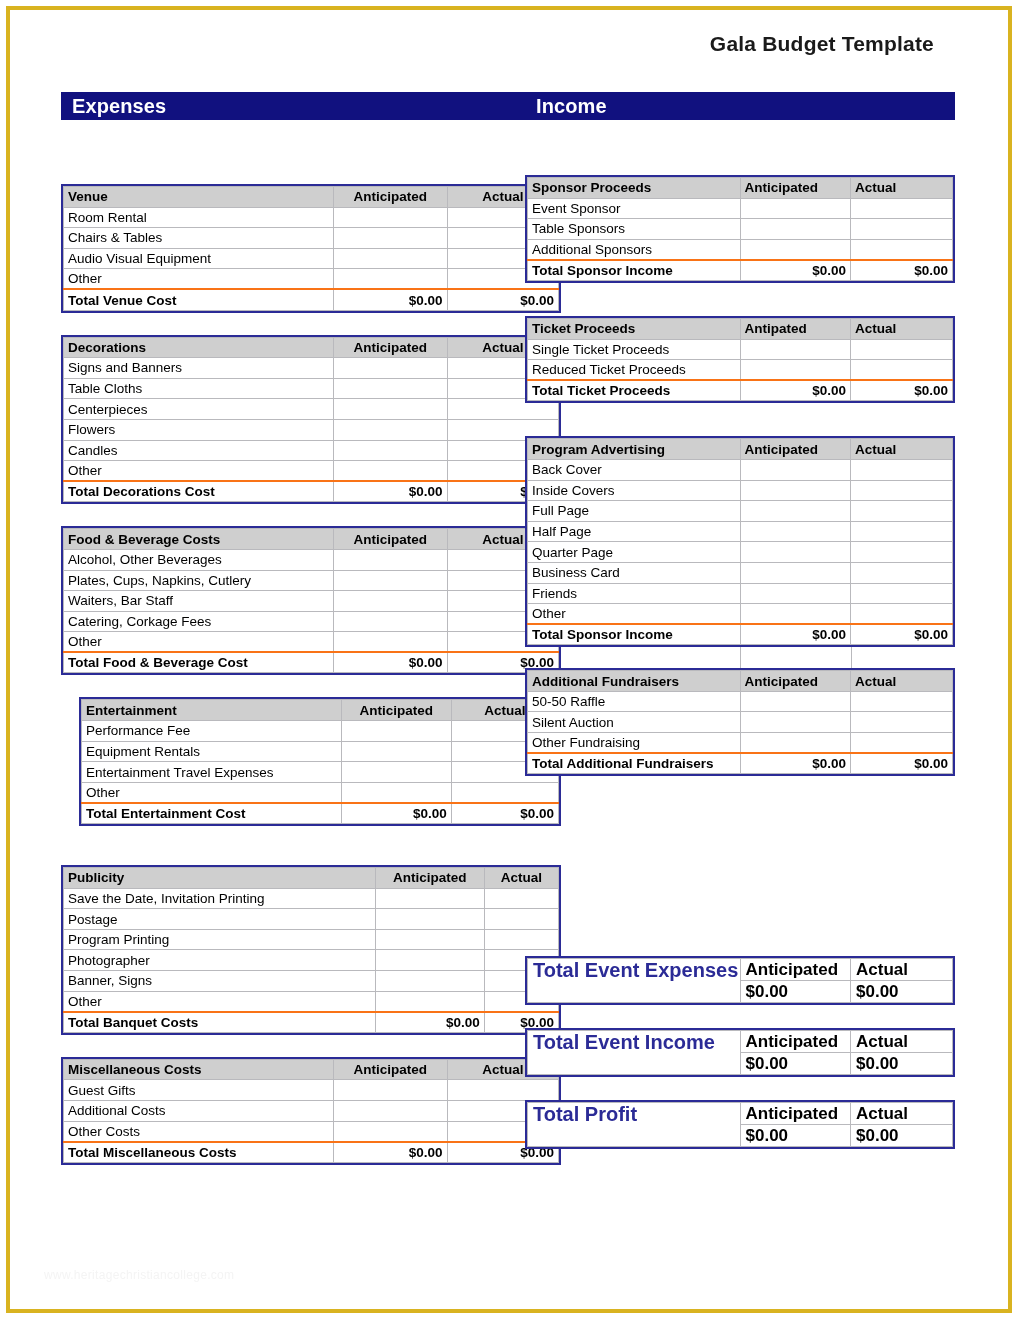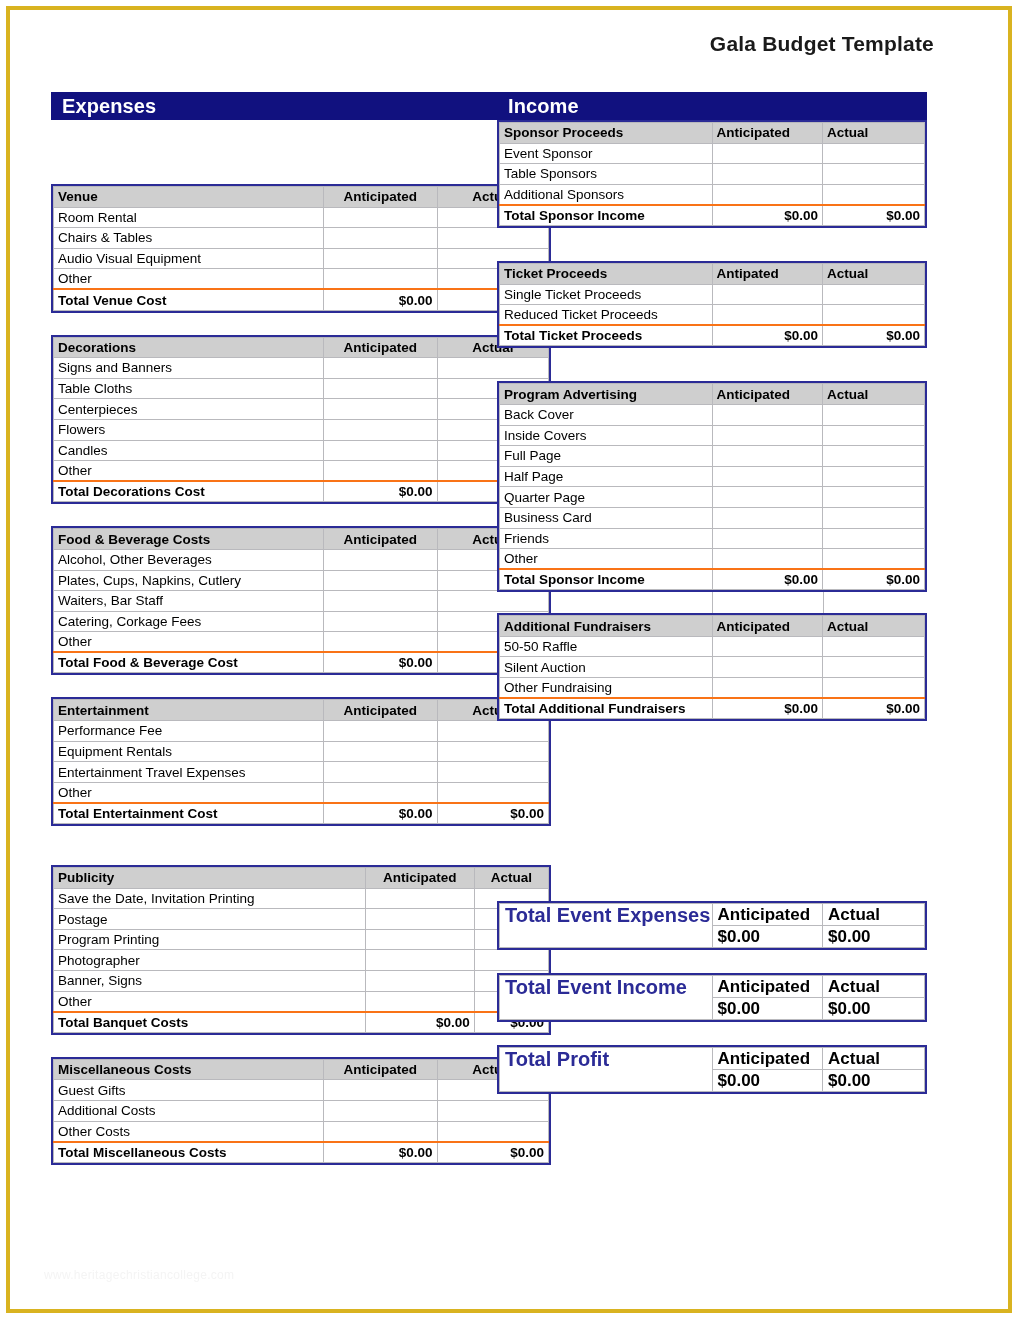--- a/index.html
+++ b/index.html
@@ -50,7 +50,7 @@
     position: absolute;
     top: 92px;
   }
-  .col-expenses { left: 51px;  width: 500px; }
+  .col-expenses { left: 61px;  width: 500px; }
   .col-income   { left: 497px; width: 430px; }
 
   

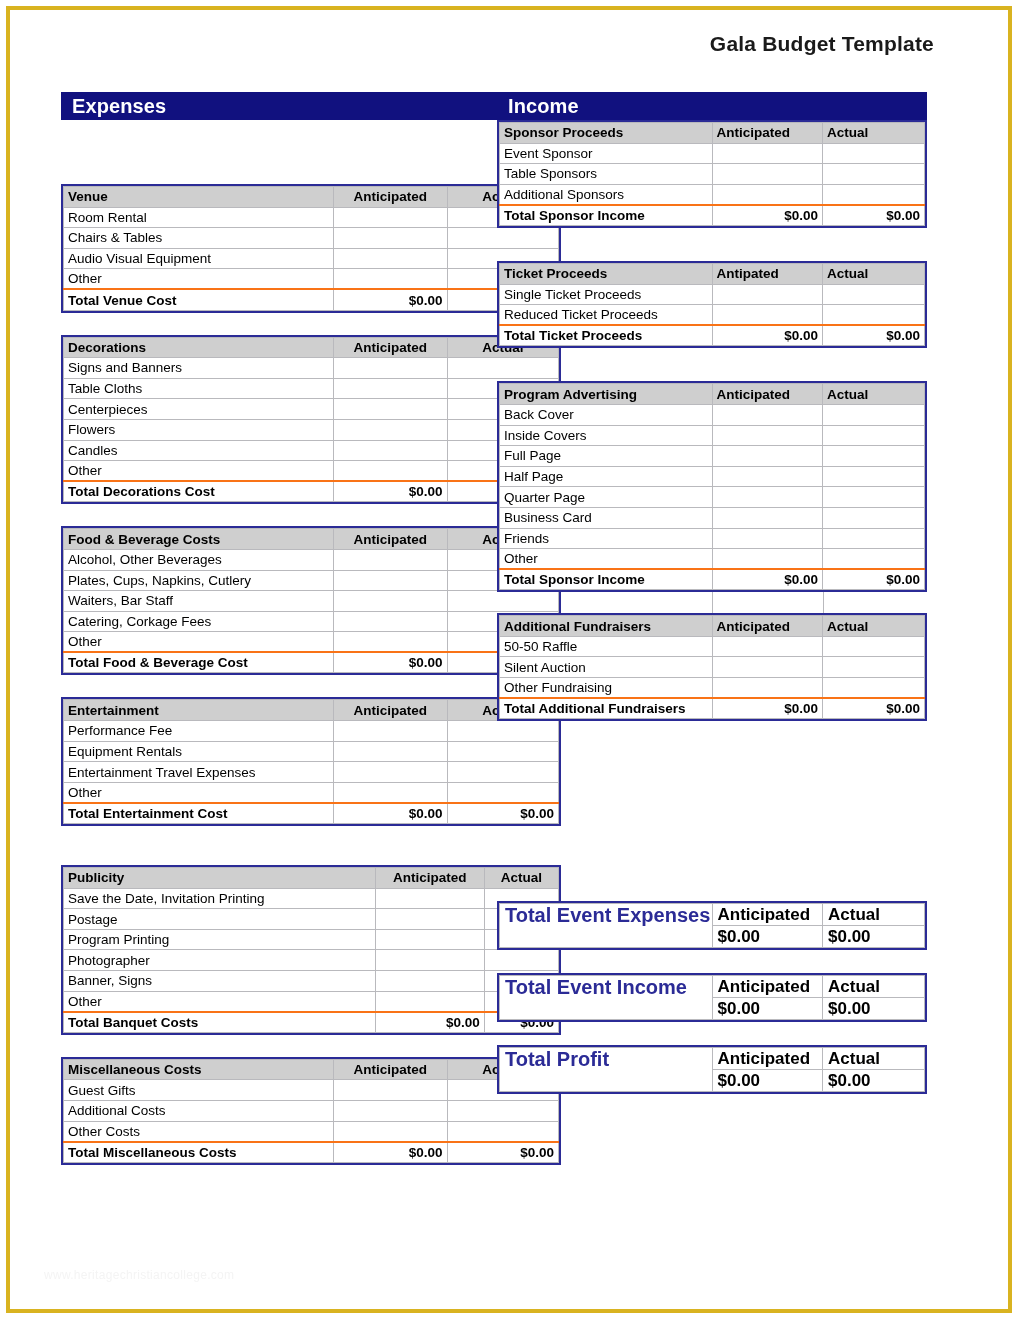--- a/index.html
+++ b/index.html
@@ -51,7 +51,7 @@
     top: 92px;
   }
   .col-expenses { left: 61px;  width: 500px; }
-  .col-income   { left: 497px; width: 430px; }
+  .col-income   { left: 525px; width: 430px; }
 
   
   .banner {

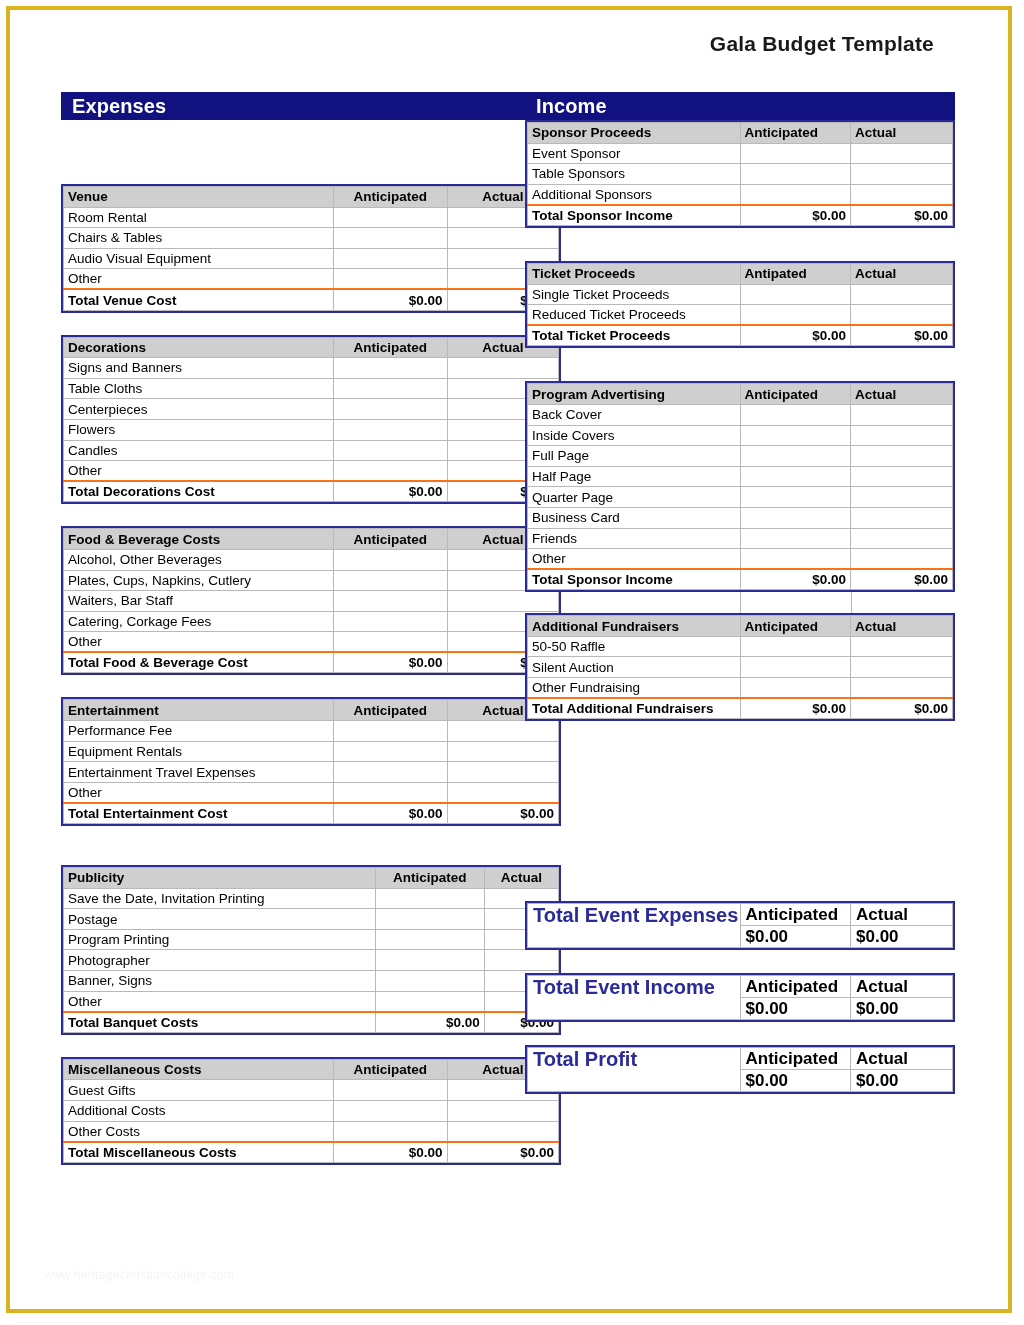--- a/index.html
+++ b/index.html
@@ -448,7 +448,7 @@
   <div class="col col-income">
     <div class="banner">Income</div>
     <div id="income-tables">
-        <div class="tablewrap" style="">
+        <div class="tablewrap" style="margin-top: 55px;">
           <table class="budget">
             <colgroup>
               <col style="width: 50%;">

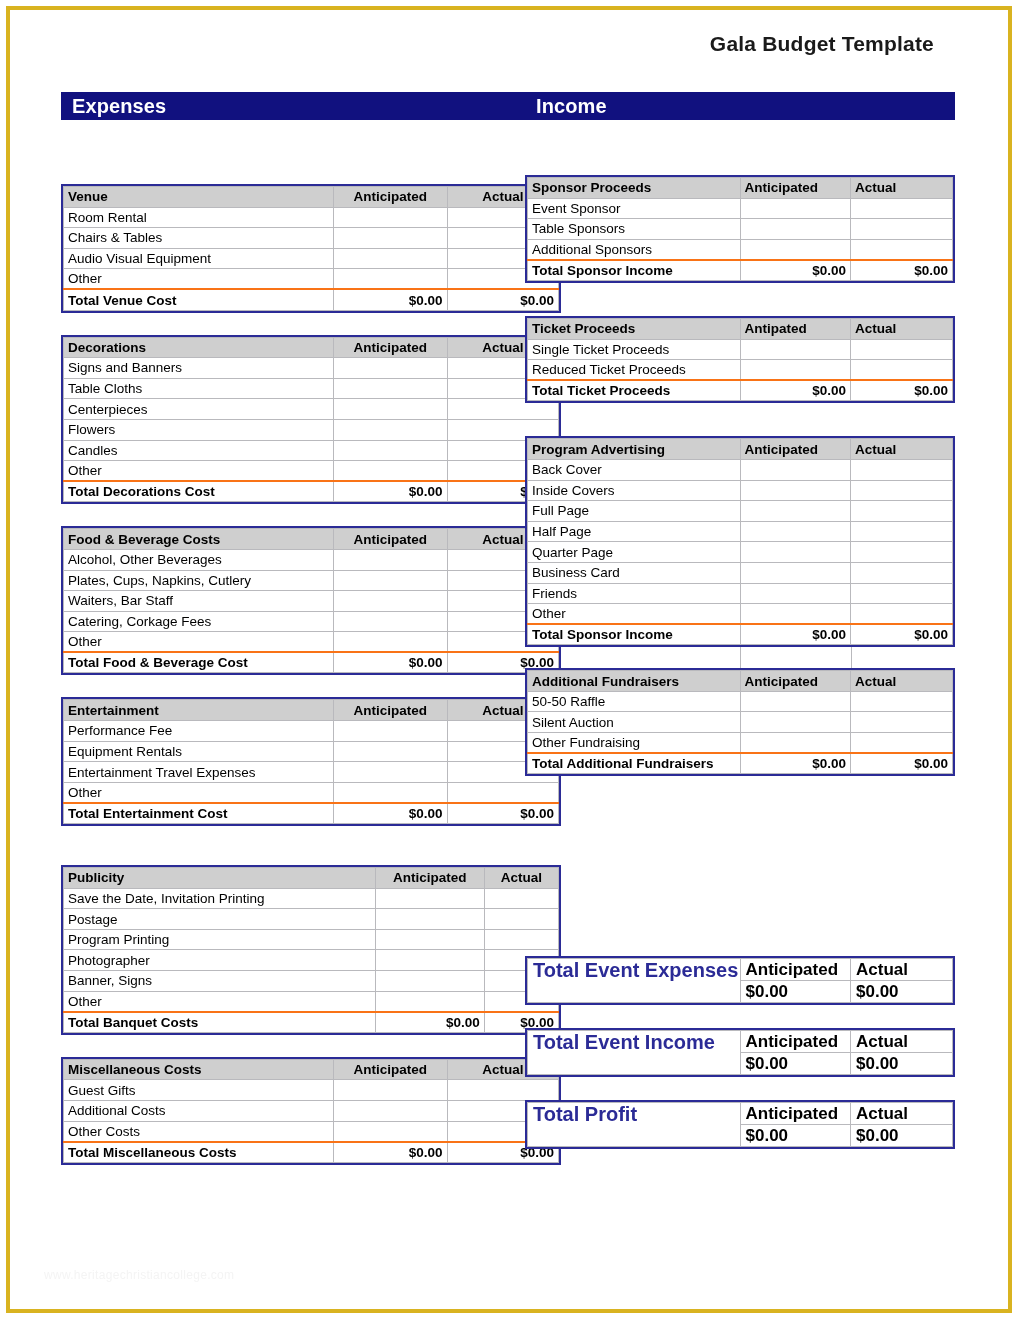--- a/index.html
+++ b/index.html
@@ -314,7 +314,7 @@
             </tbody>
           </table>
         </div>
-        <div class="tablewrap" style="margin-top: 22px;">
+        <div class="tablewrap" style="margin-top: 22px; margin-left: 18px;">
           <table class="budget">
             <colgroup>
               <col style="width: 54.5%;">

